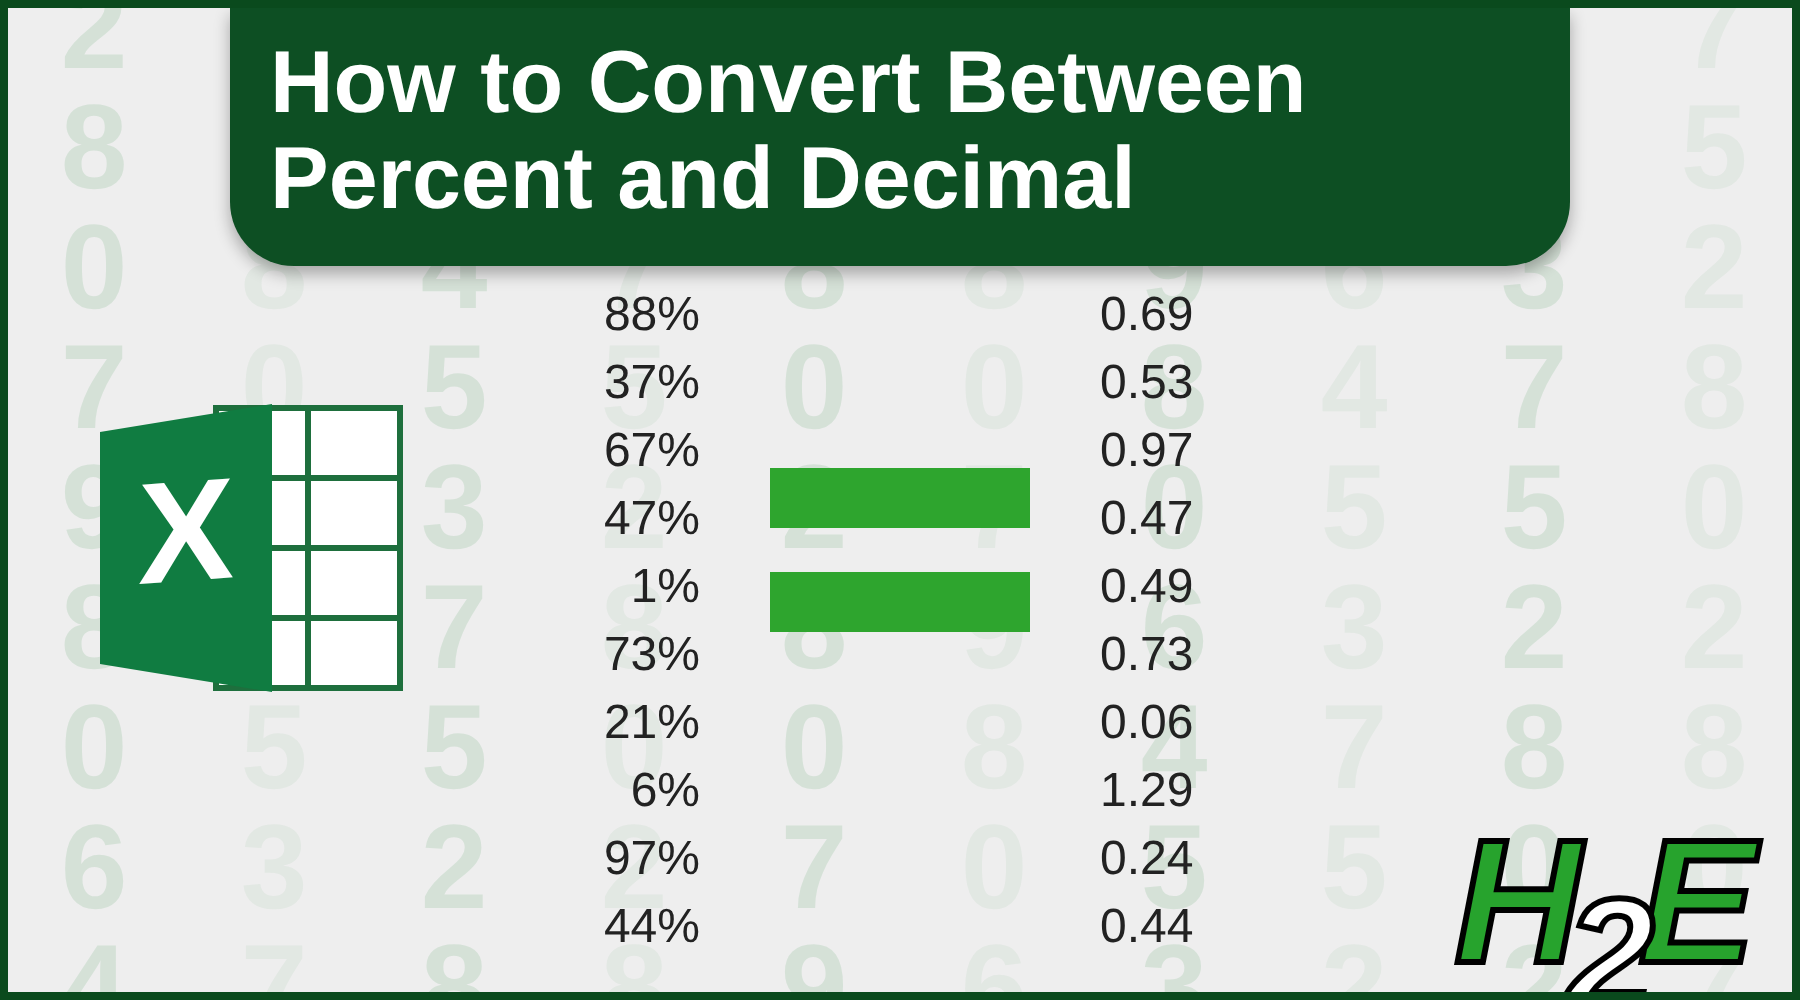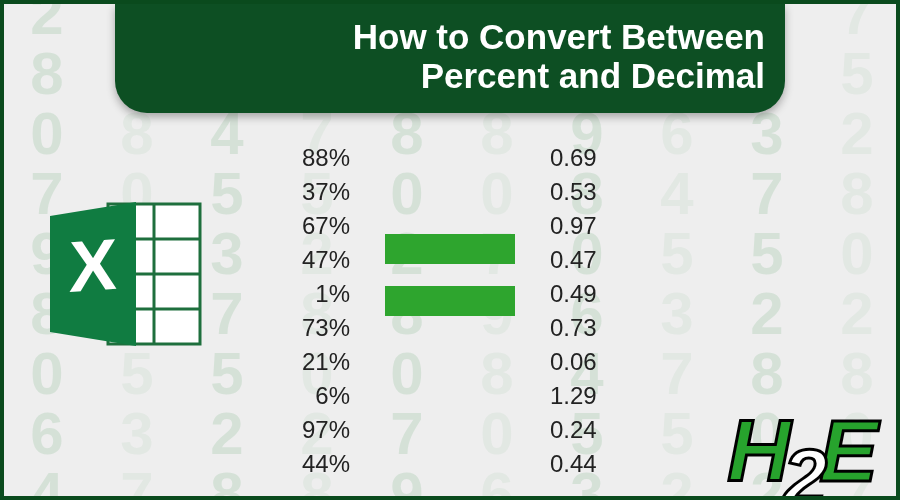--- a/index.html
+++ b/index.html
@@ -43,8 +43,8 @@
     width: 670px;
     background: #0d4f23;
     color: #fff;
-    text-align: right;
-    font-size: 35px;
+    text-align: left;
+    font-size: 44px;
     font-weight: 900;
     line-height: 1.1;
     padding: 14px 20px 18px;

